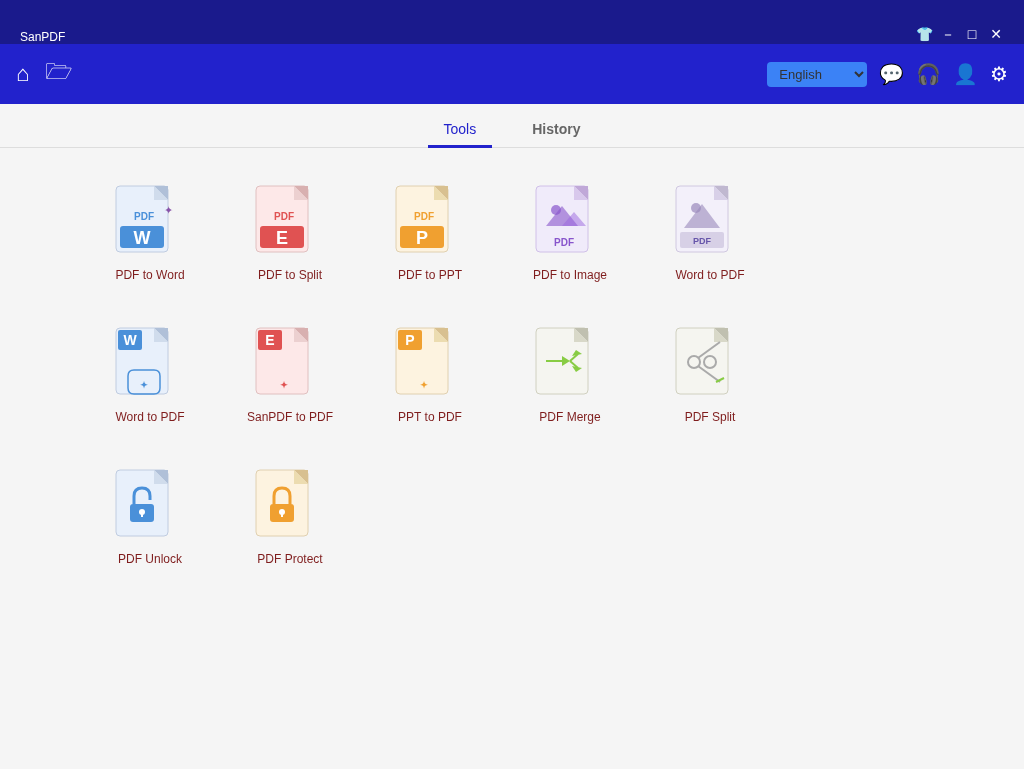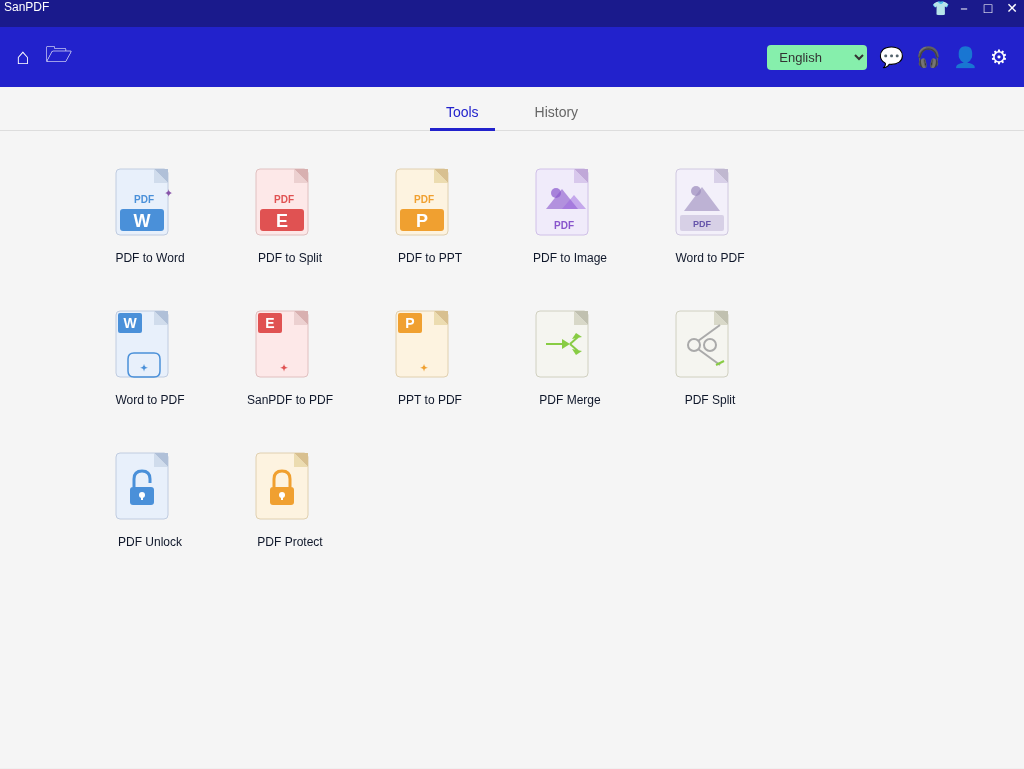--- a/index.html
+++ b/index.html
@@ -8,11 +8,11 @@
     
     #titlebar {
       background: #1a1a8c;
-      height: 27px;
-      display: flex;
-      align-items: flex-start;
+      height: 44px;
+      display: flex;
+      align-items: flex-end;
       justify-content: space-between;
-      padding: 0 4px;
+      padding: 0 20px;
     }
     #titlebar-title {
       color: white;

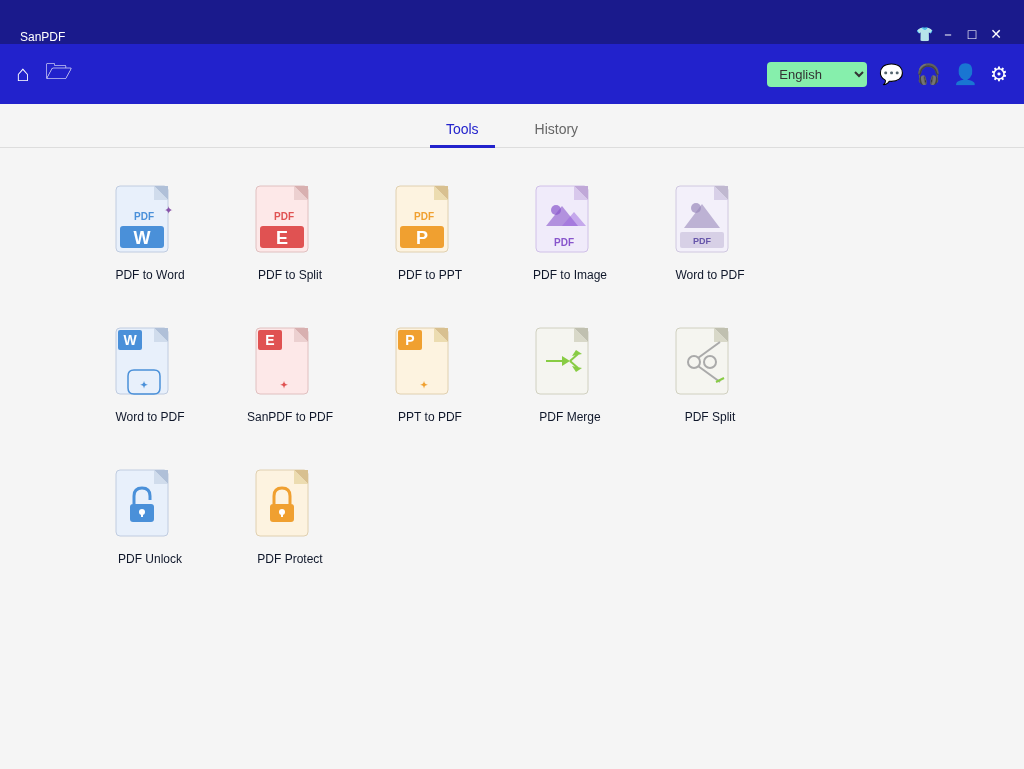--- a/index.html
+++ b/index.html
@@ -55,7 +55,7 @@
       gap: 12px;
     }
     #lang-select {
-      background: #86efac;
+      background: #3b82f6;
       border: none;
       border-radius: 4px;
       padding: 4px 8px;

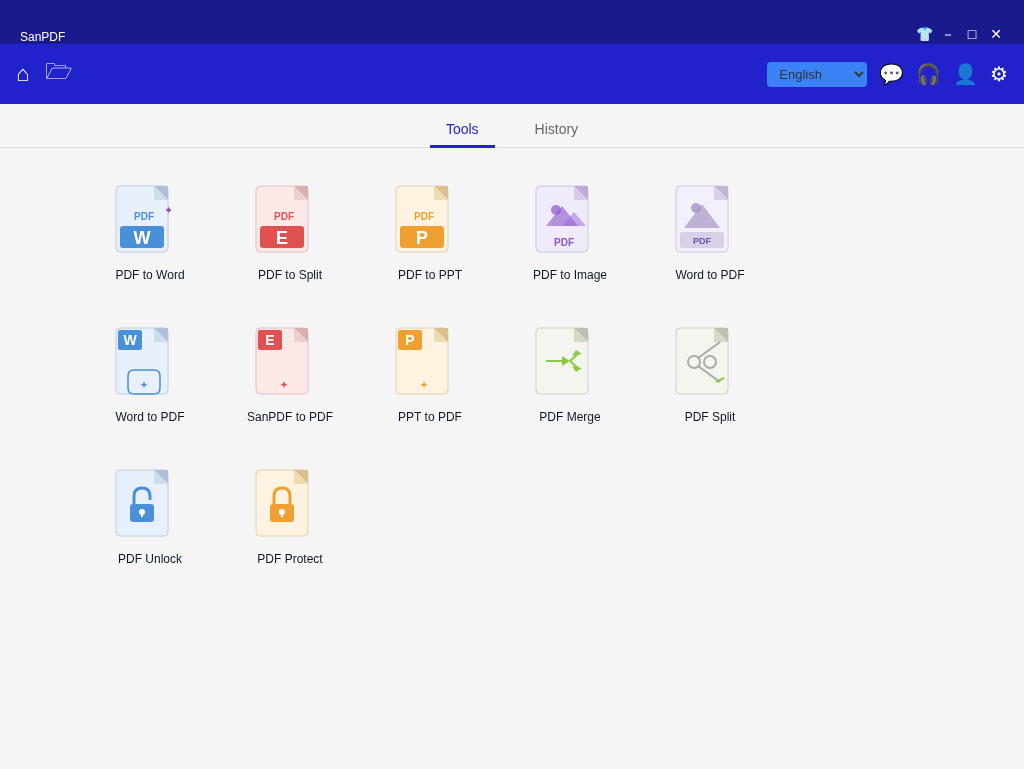--- a/index.html
+++ b/index.html
@@ -89,6 +89,7 @@
       color: #666;
       border-bottom: 3px solid transparent;
       margin-bottom: -1px;
+      font-weight: bold;
     }
     .tab.active {
       color: #2222cc;

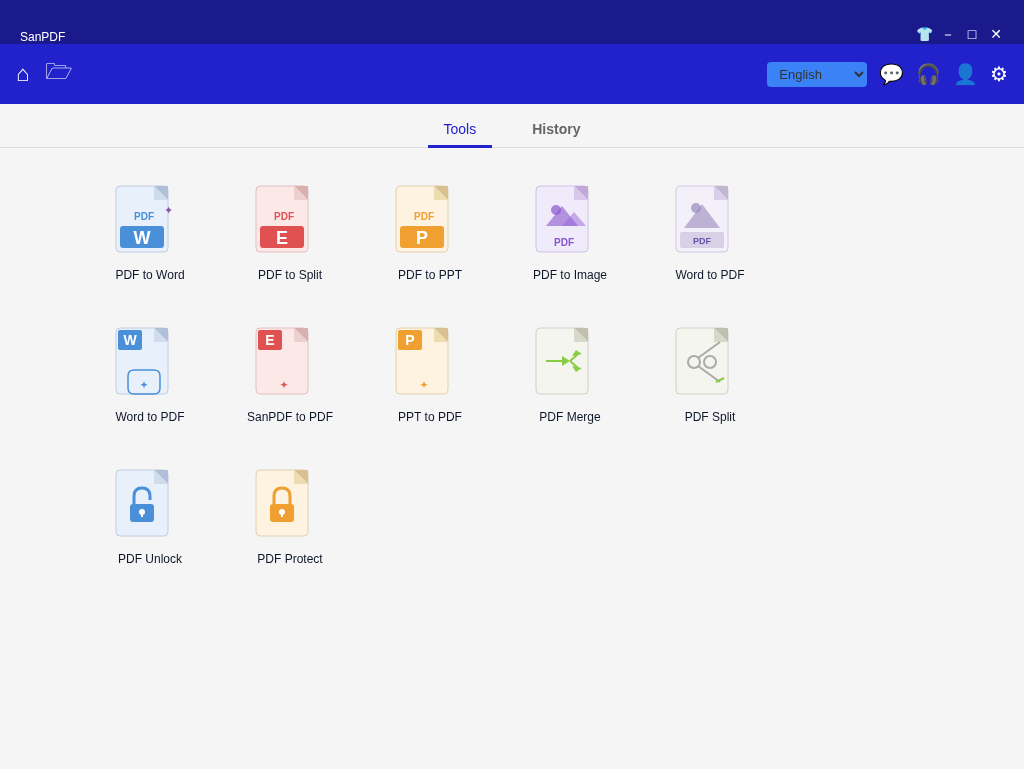--- a/index.html
+++ b/index.html
@@ -124,7 +124,7 @@
 
     .tool-label {
       font-size: 12px;
-      color: #0f172a;
+      color: #7f1d1d;
       text-align: center;
       white-space: nowrap;
     }

